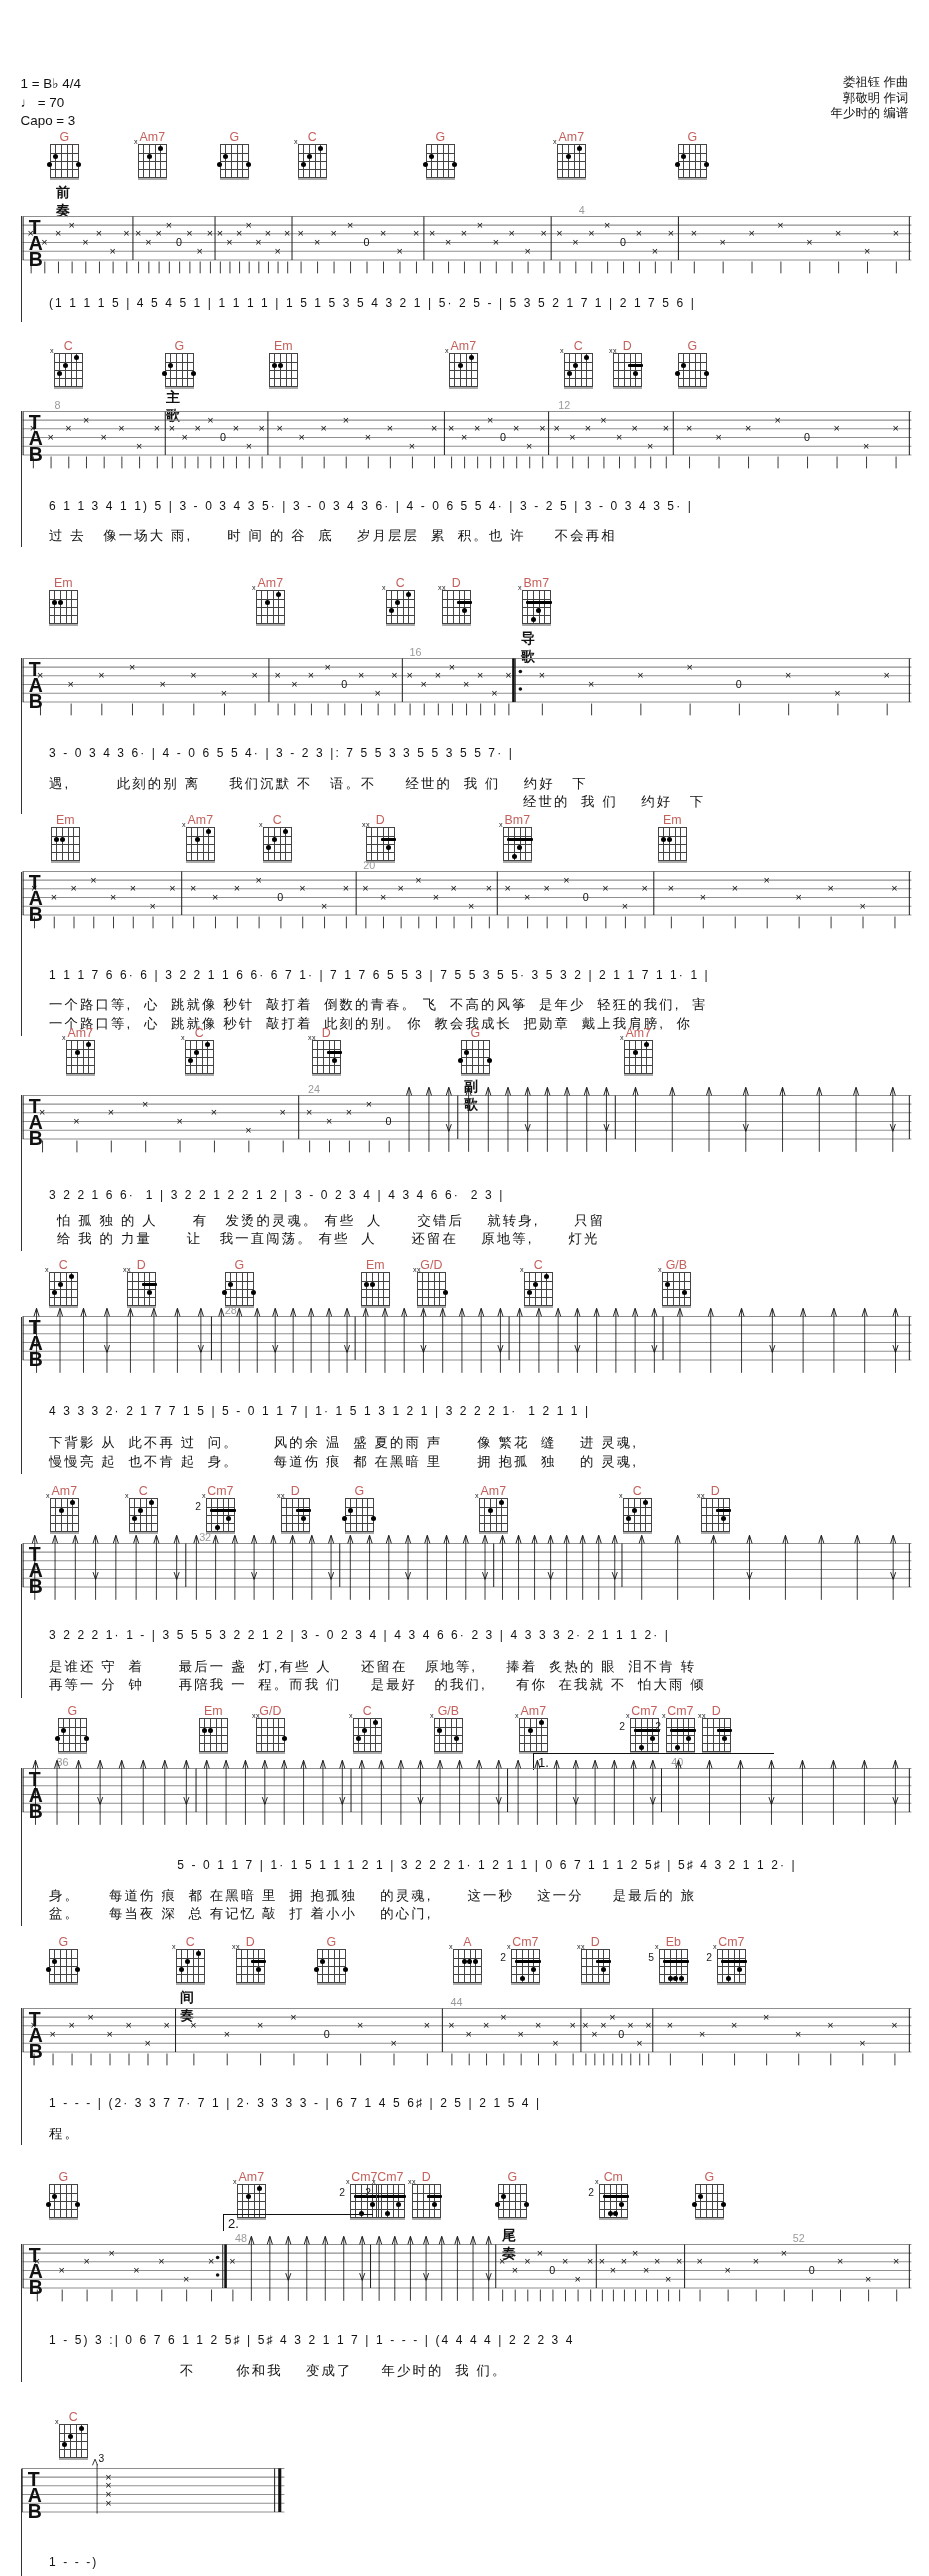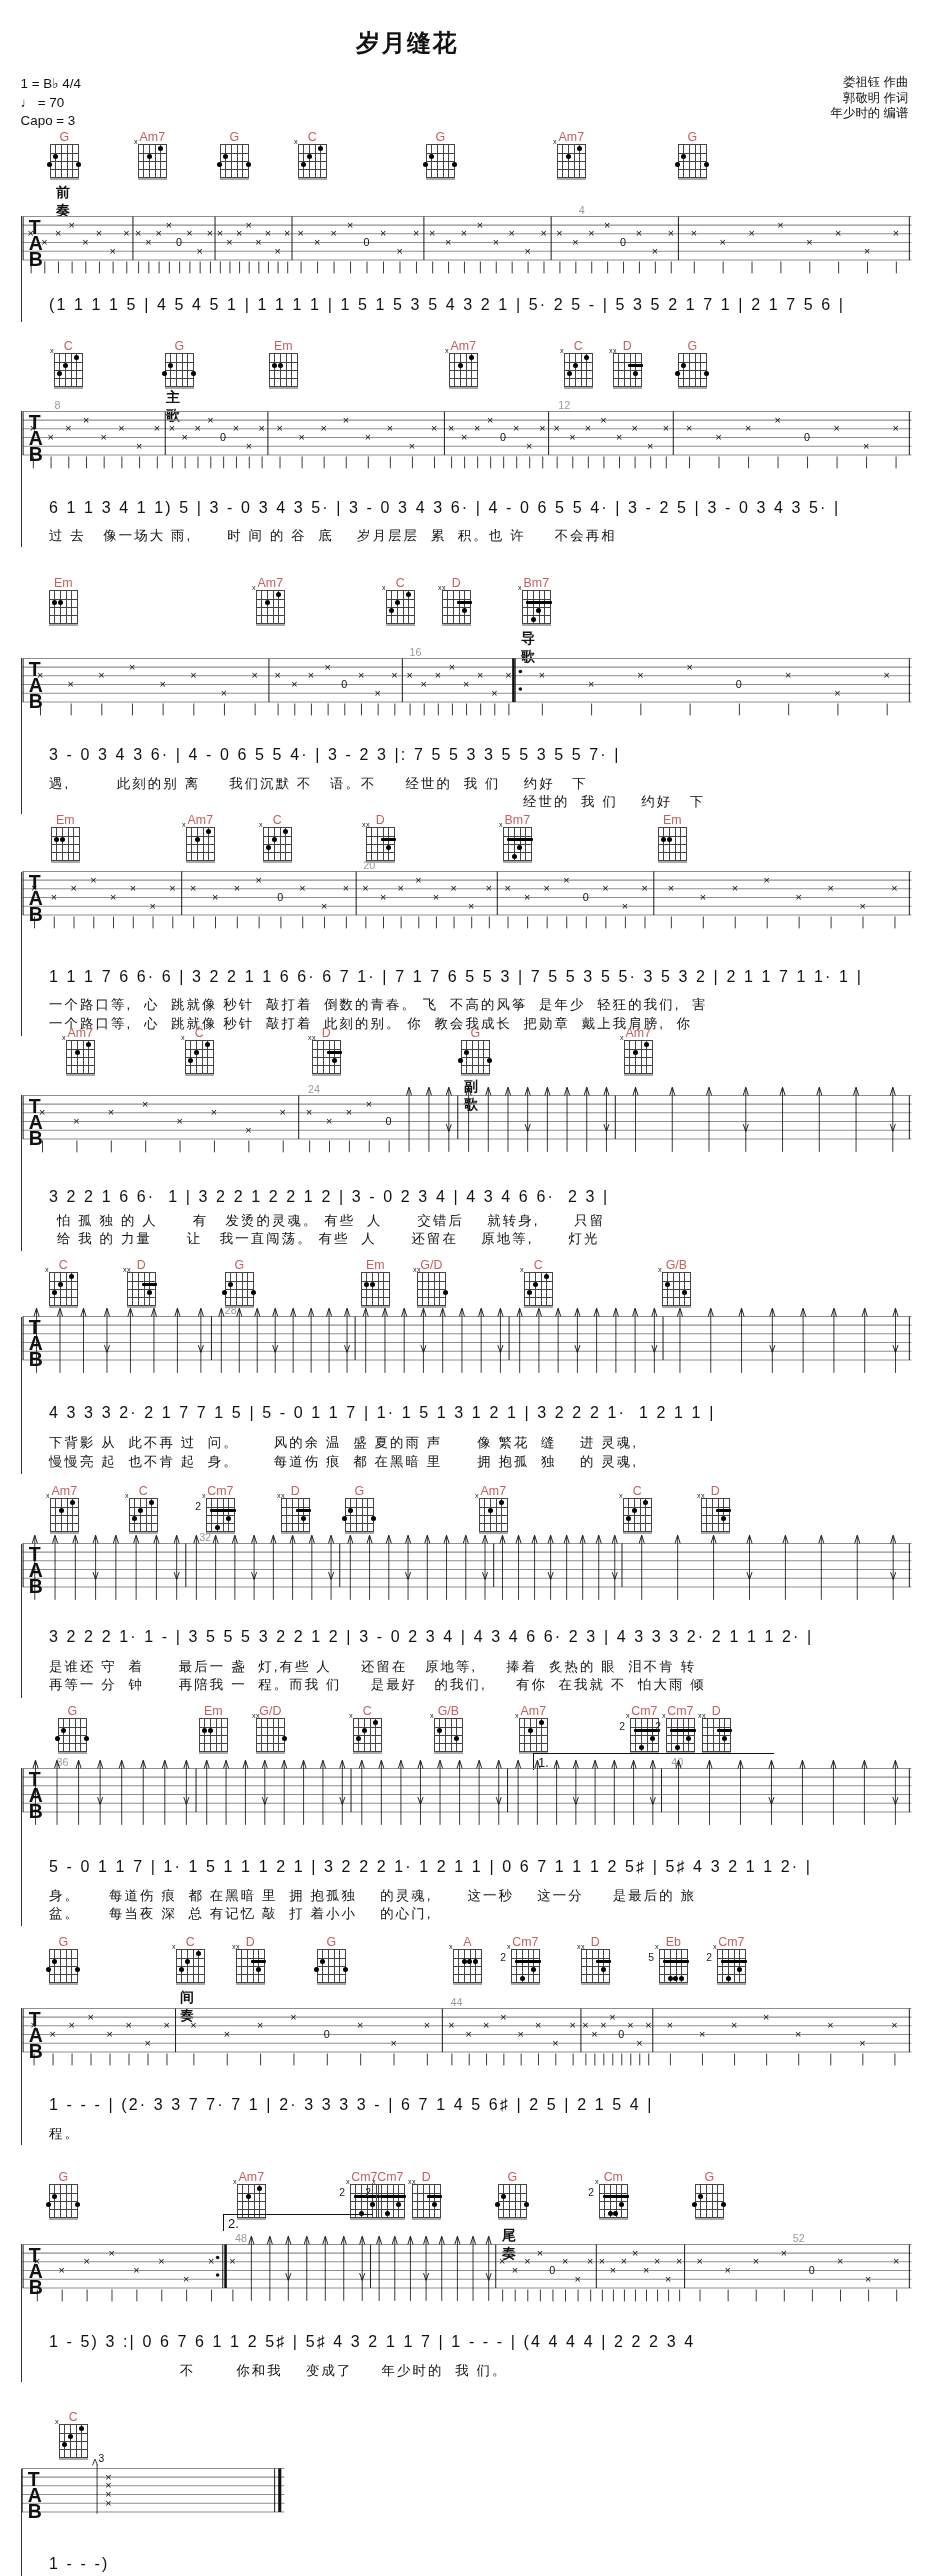--- a/index.html
+++ b/index.html
@@ -33,7 +33,6 @@
 <body>
 
 <div class="page">
-  <div class="title">岁月缝花</div>
   <div class="meta">
     <div>1 = B♭  4/4</div>
     <div>♩ = 70</div>

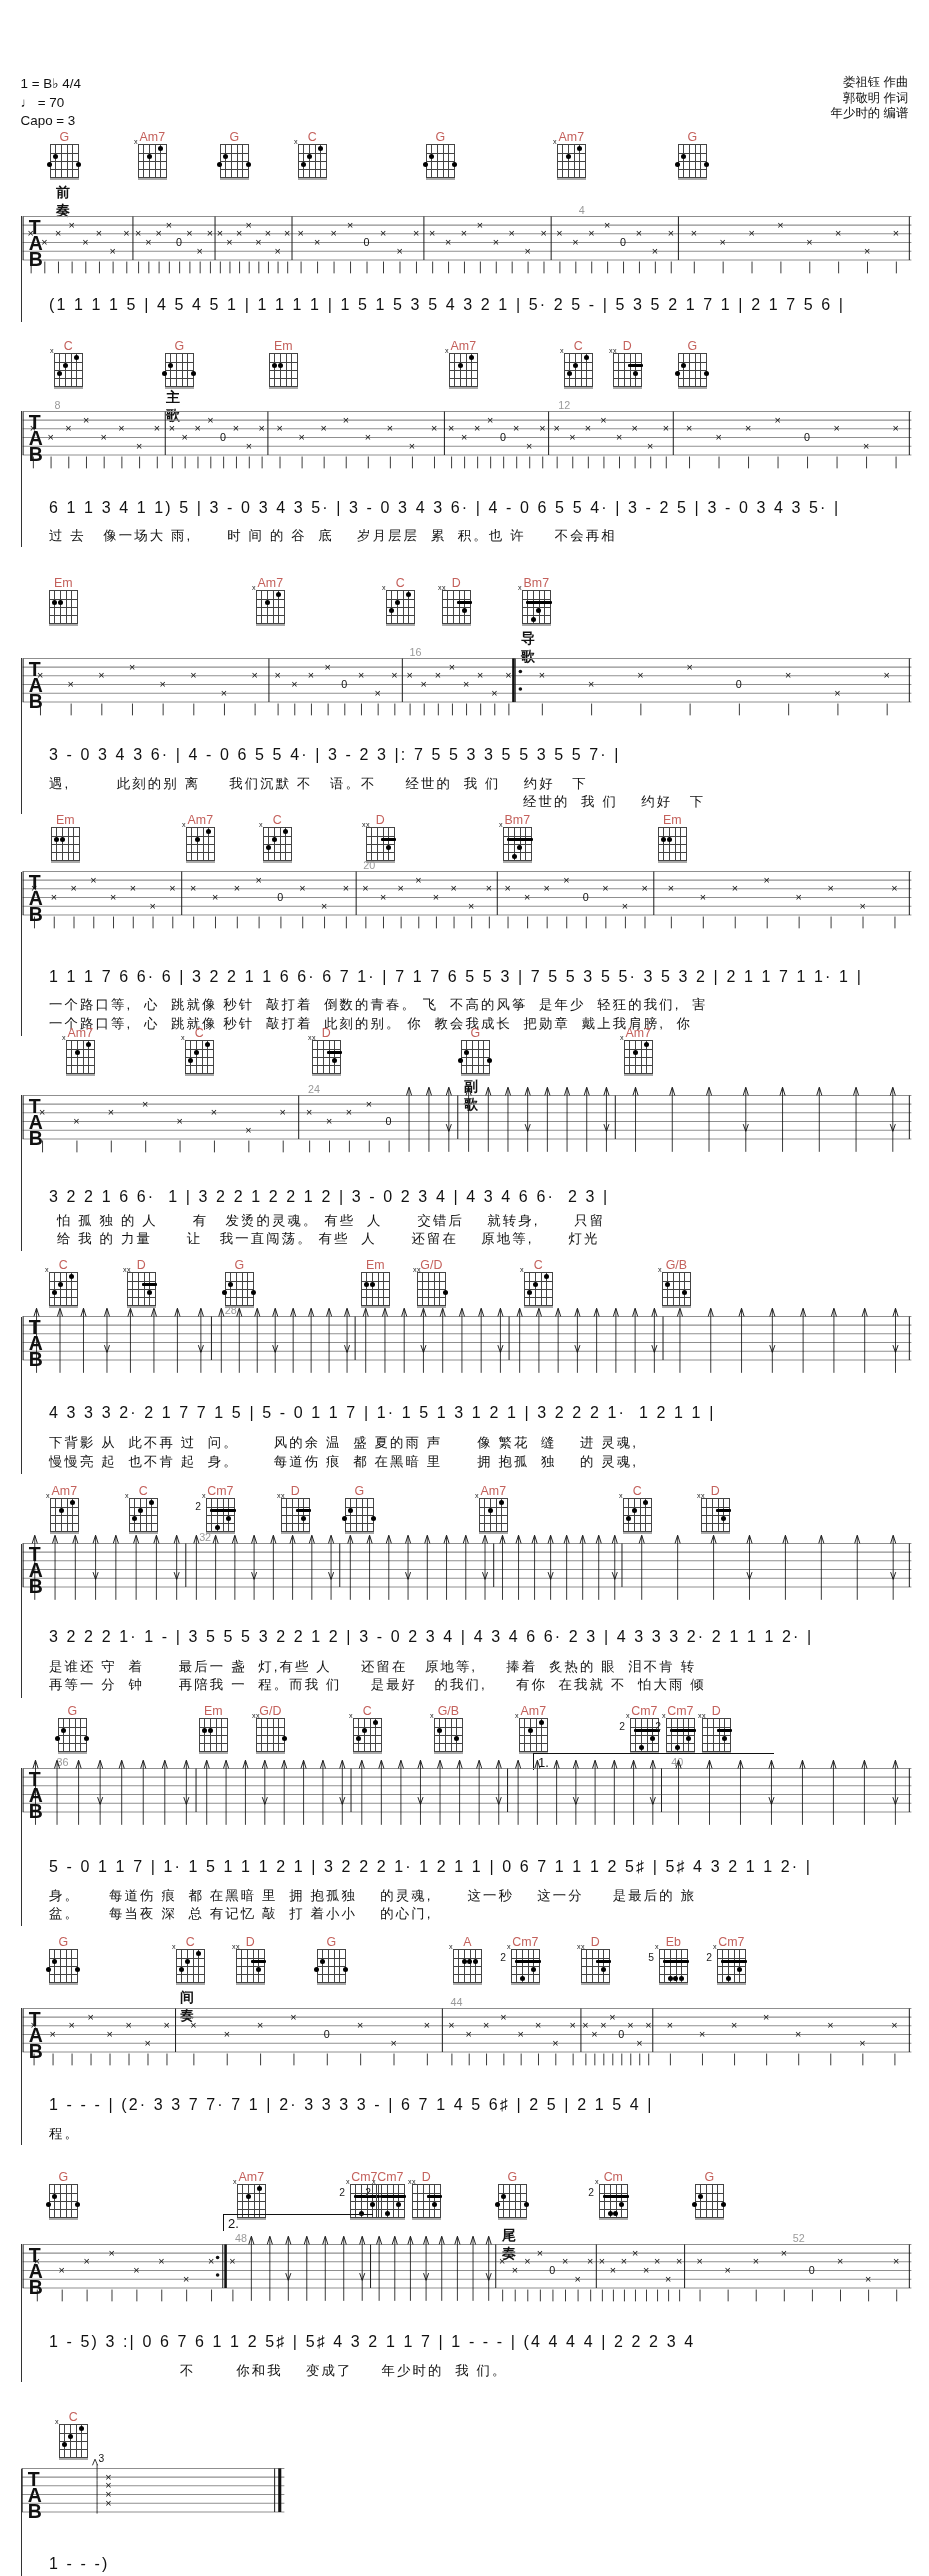--- a/index.html
+++ b/index.html
@@ -20,7 +20,7 @@
   .dot{position:absolute;width:5.2px;height:5.2px;border-radius:50%;background:#000;}
   .cbar{position:absolute;height:3.1px;background:#000;border-radius:1px;}
   .seclabel{position:absolute;font-size:14px;font-weight:700;letter-spacing:1px;}
-  .numbers{position:absolute;font-size:16px;letter-spacing:2.1px;white-space:pre;
+  .numbers{position:absolute;font-size:12px;letter-spacing:2.1px;white-space:pre;
            font-family:"Liberation Sans",sans-serif;}
   .lyrics{position:absolute;font-size:13.4px;letter-spacing:2.1px;white-space:pre;}
   .measnum{fill:#9a9a9a;font-size:21px;font-family:"Liberation Sans",sans-serif;}

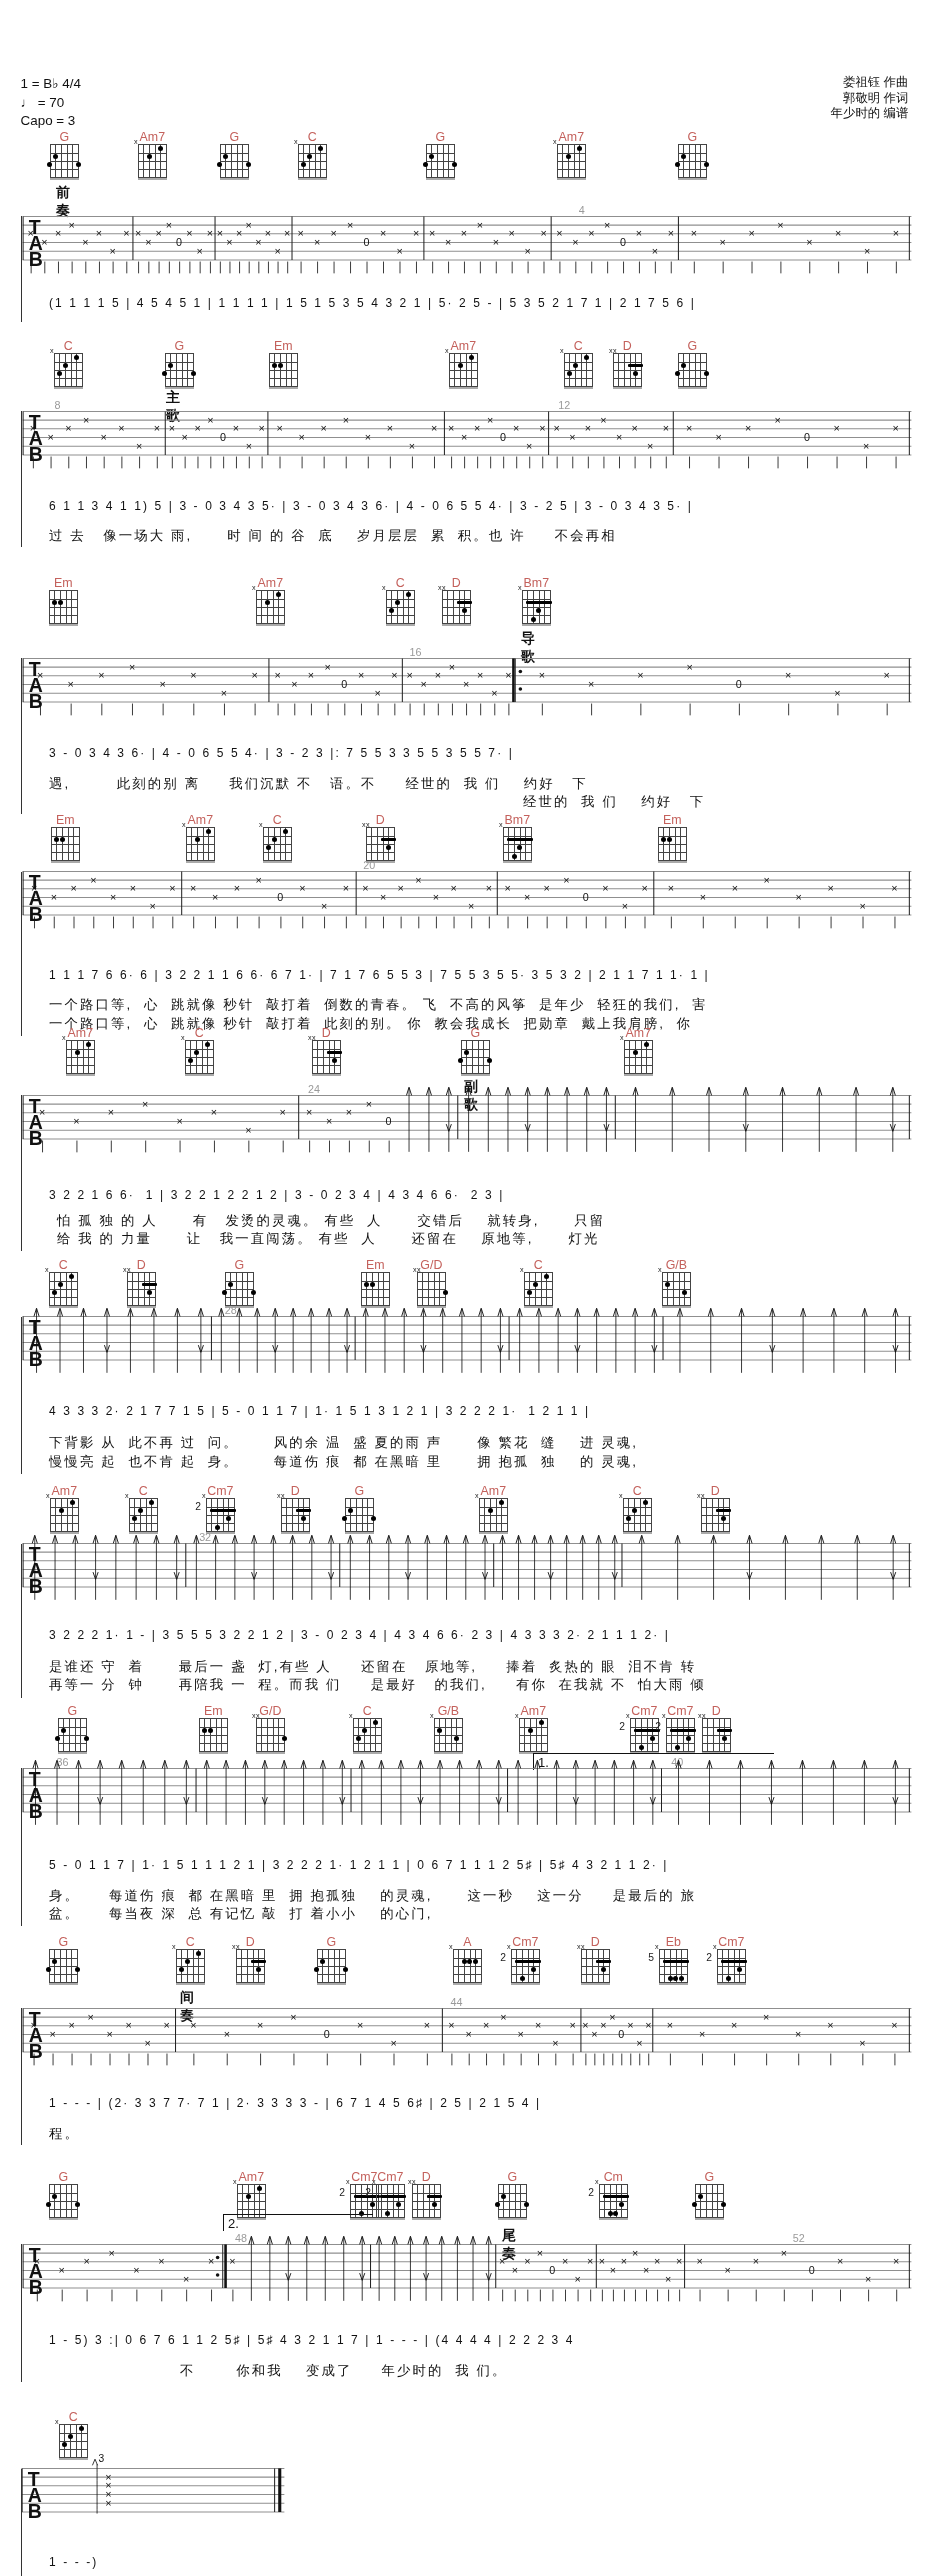--- a/index.html
+++ b/index.html
@@ -1916,7 +1916,7 @@
           <polyline points="1697.83125,86 1702.83125,100 1707.83125,86" fill="none" stroke="#111" stroke-width="1.8"></polyline>
         </svg>
         <div class="sysline" style="left:20.6px;top:1768px;height:158px;"></div>
-        <div class="numbers" style="left:49px;top:1858px;width:876px;">5 - 0 1 1 7 | 1· 1 5 1 1 1 2 1 | 3 2 2 2 1· 1 2 1 1 | 0 6 7 1 1 1 2 5♯ | 5♯ 4 3 2 1 1 2· |</div>
+        <div class="numbers" style="left:49px;top:1858px;width:876px;text-align:center;">5 - 0 1 1 7 | 1· 1 5 1 1 1 2 1 | 3 2 2 2 1· 1 2 1 1 | 0 6 7 1 1 1 2 5♯ | 5♯ 4 3 2 1 1 2· |</div>
         <div class="lyrics" style="left:49px;top:1887px;">身。     每道伤 痕  都 在黑暗 里  拥 抱孤独    的灵魂,      这一秒    这一分     是最后的 旅</div>
         <div class="lyrics" style="left:49px;top:1905px;">盆。     每当夜 深  总 有记忆 敲  打 着小小    的心门,</div>
       </div>

